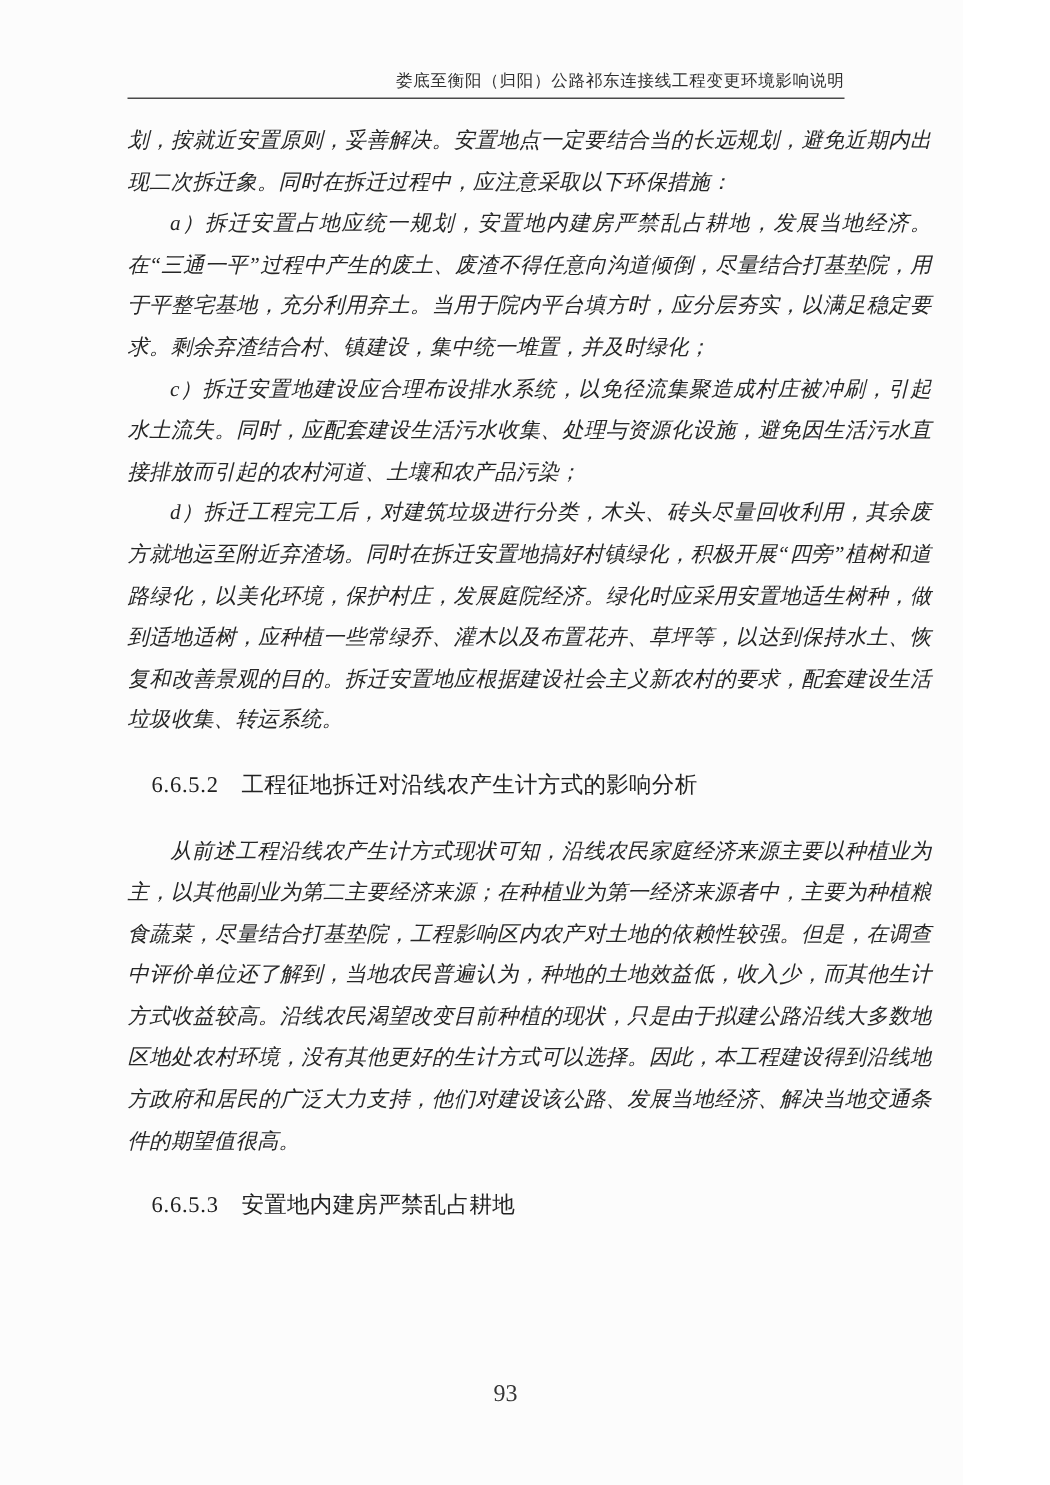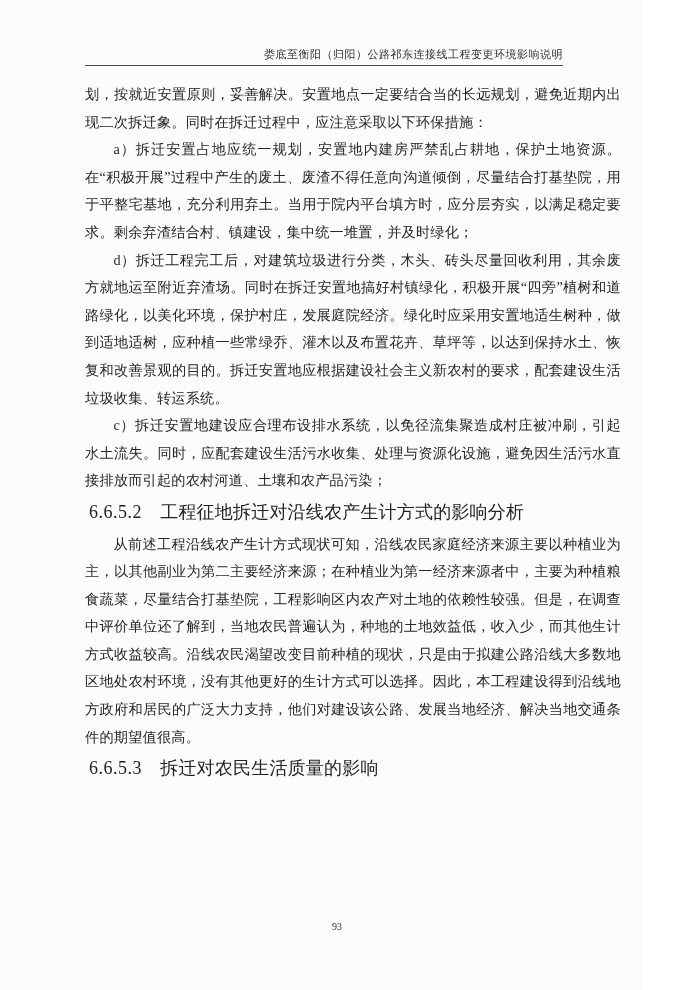--- a/index.html
+++ b/index.html
@@ -44,6 +44,7 @@
     margin: 0;
     padding: 0;
     text-indent: 2em;
+    font-style: italic;
   }
   .para.continuation {
     text-indent: 0;

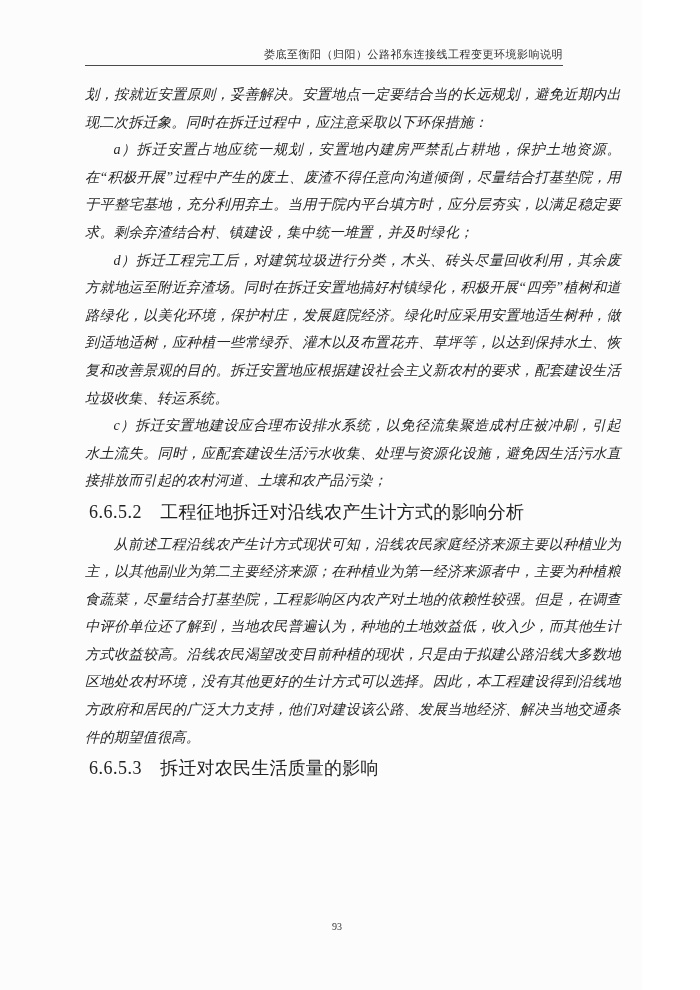--- a/index.html
+++ b/index.html
@@ -85,7 +85,7 @@
 
     <p class="para continuation">划，按就近安置原则，妥善解决。安置地点一定要结合当的长远规划，避免近期内出现二次拆迁象。同时在拆迁过程中，应注意采取以下环保措施：</p>
 
-    <p class="para">a）拆迁安置占地应统一规划，安置地内建房严禁乱占耕地，保护土地资源。在“积极开展”过程中产生的废土、废渣不得任意向沟道倾倒，尽量结合打基垫院，用于平整宅基地，充分利用弃土。当用于院内平台填方时，应分层夯实，以满足稳定要求。剩余弃渣结合村、镇建设，集中统一堆置，并及时绿化；</p>
+    <p class="para">a）拆迁安置占地应统一规划，安置地内建房严禁乱占耕地，发展当地经济。在“三通一平”过程中产生的废土、废渣不得任意向沟道倾倒，尽量结合打基垫院，用于平整宅基地，充分利用弃土。当用于院内平台填方时，应分层夯实，以满足稳定要求。剩余弃渣结合村、镇建设，集中统一堆置，并及时绿化；</p>
 
 
     <p class="para">d）拆迁工程完工后，对建筑垃圾进行分类，木头、砖头尽量回收利用，其余废方就地运至附近弃渣场。同时在拆迁安置地搞好村镇绿化，积极开展“四旁”植树和道路绿化，以美化环境，保护村庄，发展庭院经济。绿化时应采用安置地适生树种，做到适地适树，应种植一些常绿乔、灌木以及布置花卉、草坪等，以达到保持水土、恢复和改善景观的目的。拆迁安置地应根据建设社会主义新农村的要求，配套建设生活垃圾收集、转运系统。</p>

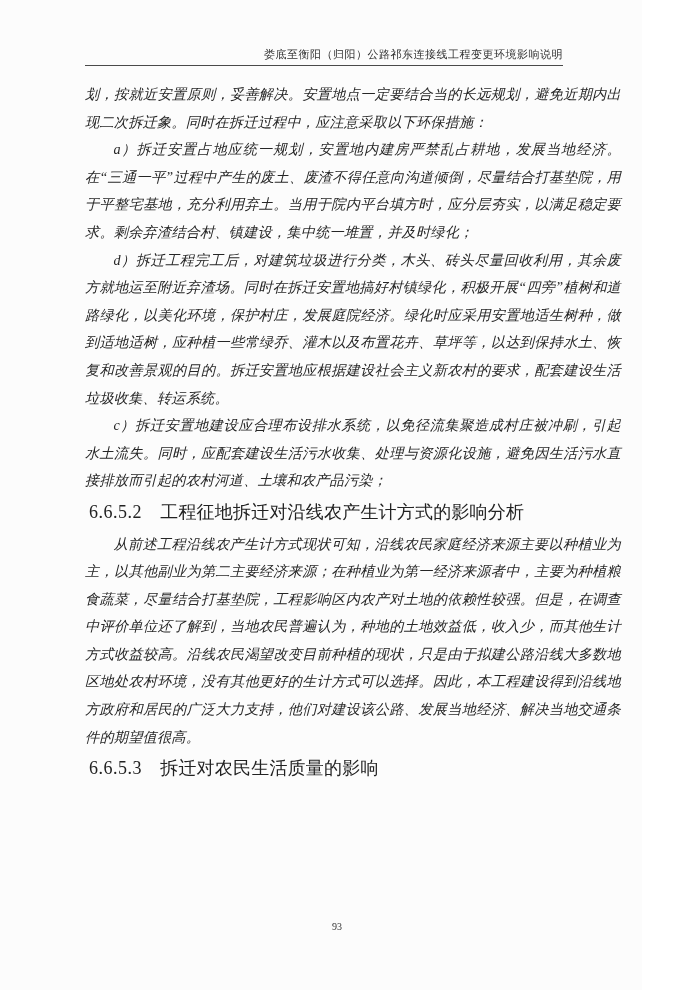--- a/index.html
+++ b/index.html
@@ -88,9 +88,9 @@
     <p class="para">a）拆迁安置占地应统一规划，安置地内建房严禁乱占耕地，发展当地经济。在“三通一平”过程中产生的废土、废渣不得任意向沟道倾倒，尽量结合打基垫院，用于平整宅基地，充分利用弃土。当用于院内平台填方时，应分层夯实，以满足稳定要求。剩余弃渣结合村、镇建设，集中统一堆置，并及时绿化；</p>
 
 
+    <p class="para">c）拆迁安置地建设应合理布设排水系统，以免径流集聚造成村庄被冲刷，引起水土流失。同时，应配套建设生活污水收集、处理与资源化设施，避免因生活污水直接排放而引起的农村河道、土壤和农产品污染；</p>
+
     <p class="para">d）拆迁工程完工后，对建筑垃圾进行分类，木头、砖头尽量回收利用，其余废方就地运至附近弃渣场。同时在拆迁安置地搞好村镇绿化，积极开展“四旁”植树和道路绿化，以美化环境，保护村庄，发展庭院经济。绿化时应采用安置地适生树种，做到适地适树，应种植一些常绿乔、灌木以及布置花卉、草坪等，以达到保持水土、恢复和改善景观的目的。拆迁安置地应根据建设社会主义新农村的要求，配套建设生活垃圾收集、转运系统。</p>
-
-    <p class="para">c）拆迁安置地建设应合理布设排水系统，以免径流集聚造成村庄被冲刷，引起水土流失。同时，应配套建设生活污水收集、处理与资源化设施，避免因生活污水直接排放而引起的农村河道、土壤和农产品污染；</p>
 
     <div class="heading">
       <span class="heading-num">6.6.5.2</span>

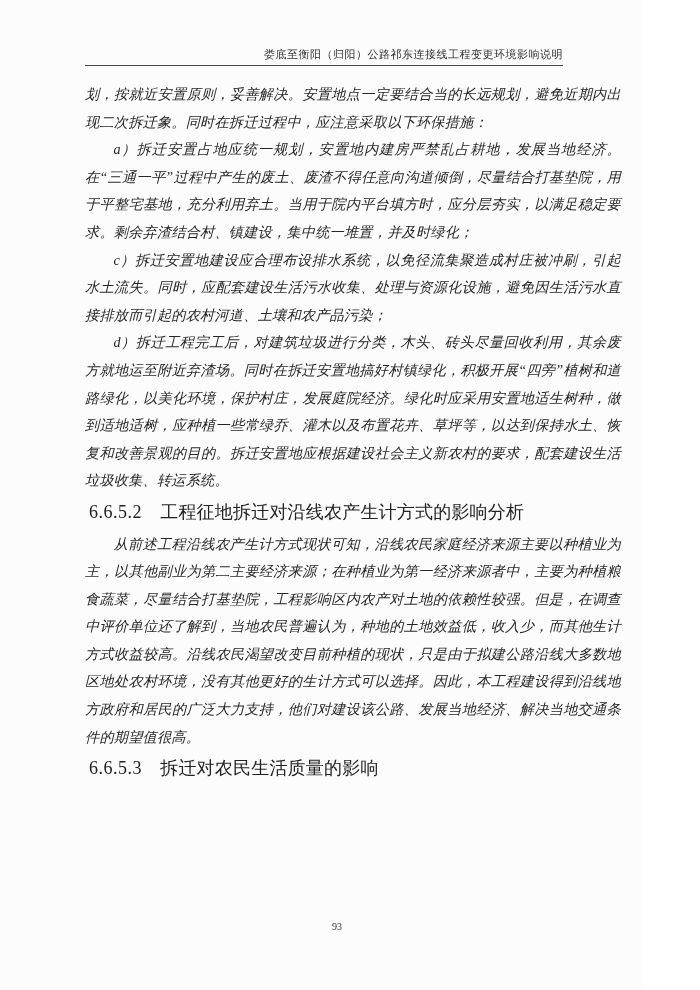--- a/index.html
+++ b/index.html
@@ -50,9 +50,9 @@
     text-indent: 0;
   }
   .heading {
-    margin: 4px;
+    margin: 16px;
     padding: 0;
-    font-size: 18px;
+    font-size: 15px;
     font-weight: normal;
     color: #222222;
     white-space: nowrap;

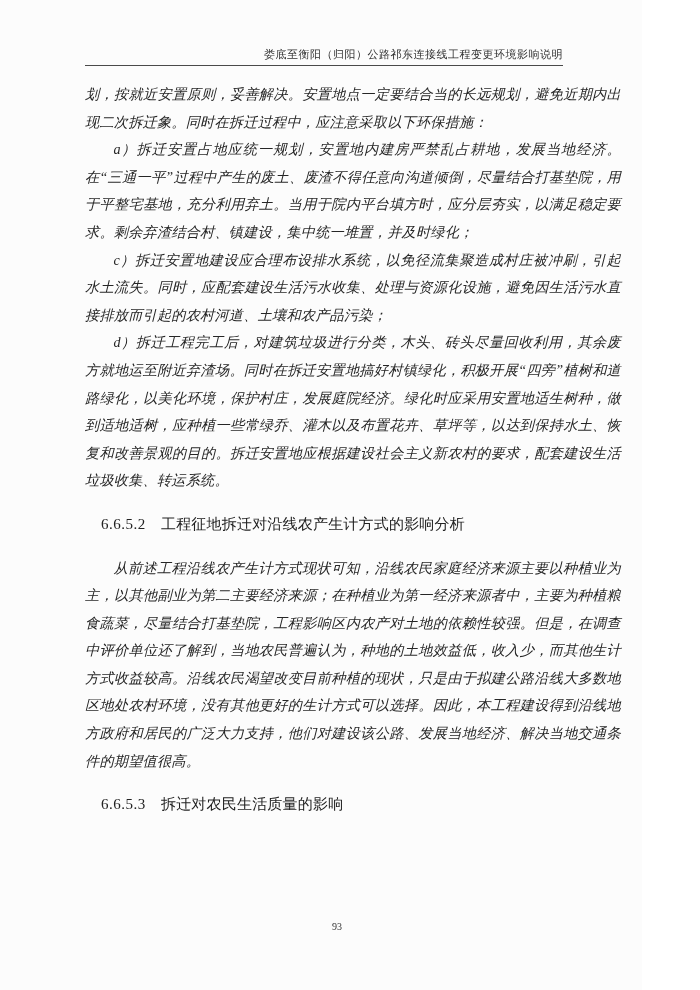--- a/index.html
+++ b/index.html
@@ -101,7 +101,7 @@
 
     <div class="heading">
       <span class="heading-num">6.6.5.3</span>
-      <span class="heading-title">拆迁对农民生活质量的影响</span>
+      <span class="heading-title">安置地内建房严禁乱占耕地</span>
     </div>
 
 

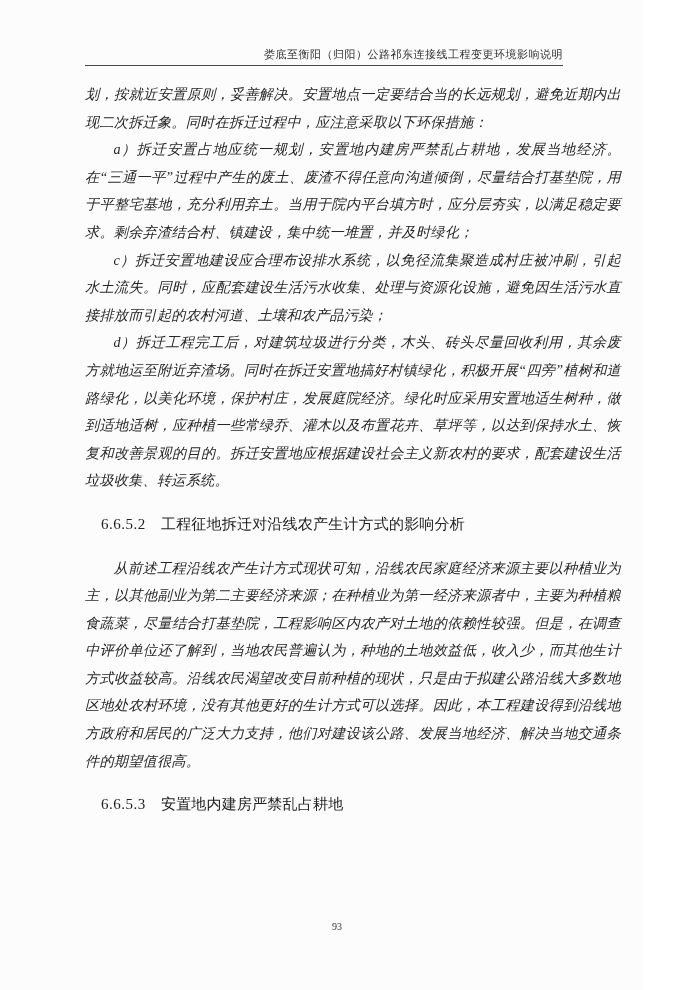--- a/index.html
+++ b/index.html
@@ -67,7 +67,7 @@
     right: 0;
     top: 921px;
     text-align: center;
-    font-size: 10px;
+    font-size: 16px;
     color: #333333;
     margin-left: 32px;
   }

